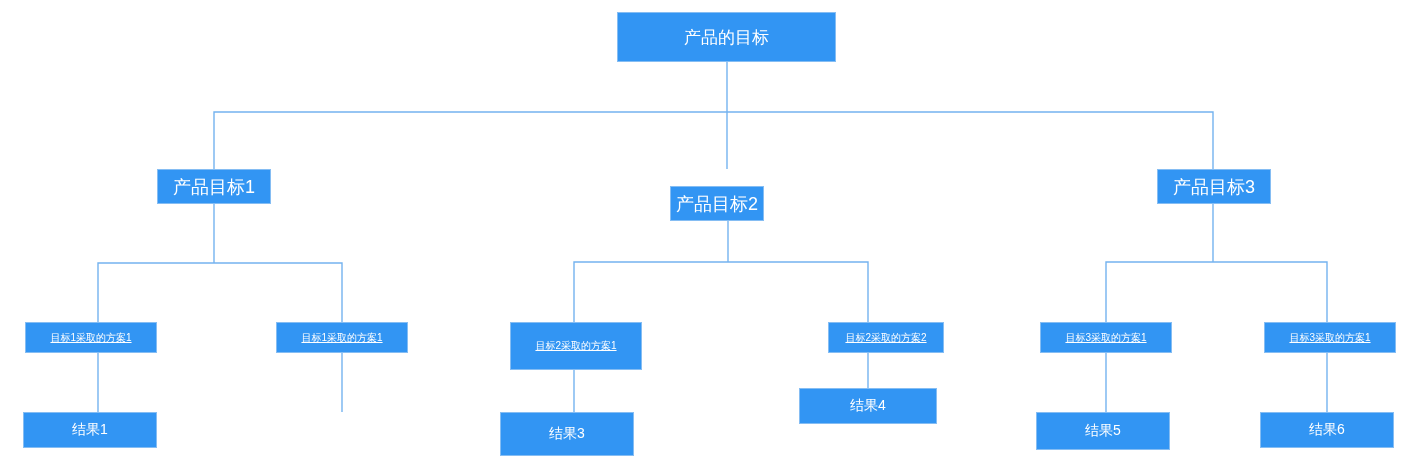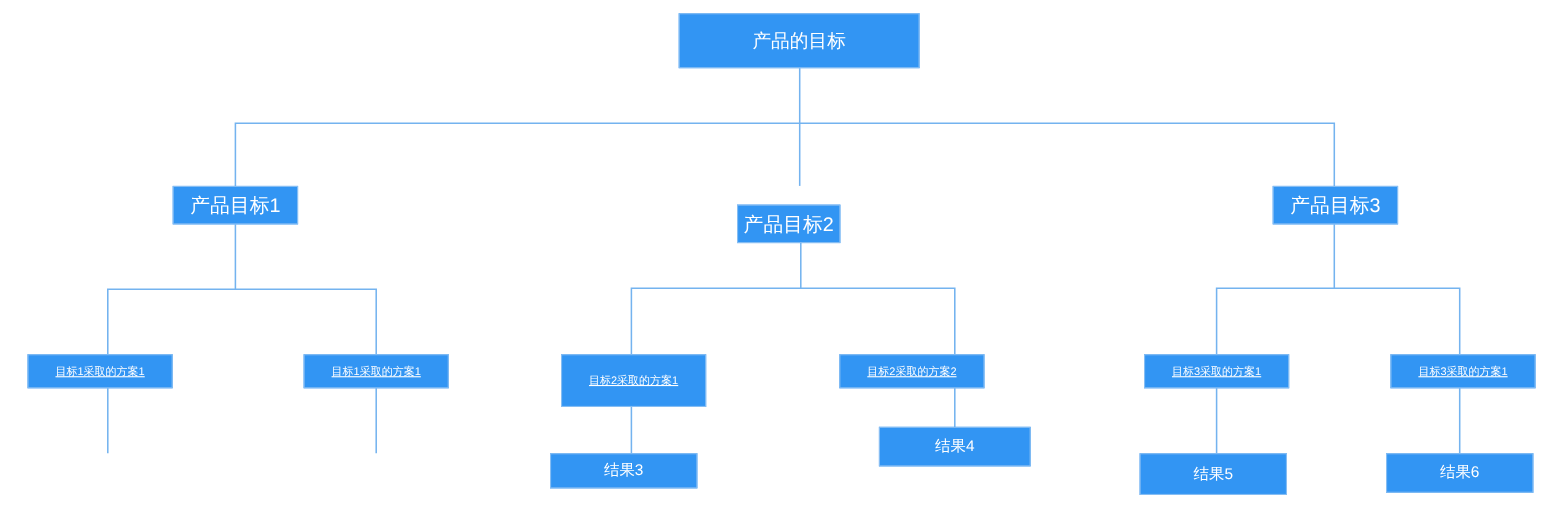--- a/index.html
+++ b/index.html
@@ -81,7 +81,7 @@
   <div class="node lv3" style="left:25px;top:322px;width:132px;height:31px">目标1采取的方案1</div>
   <div class="node lv3" style="left:276px;top:322px;width:132px;height:31px">目标1采取的方案1</div>
   <div class="node lv3" style="left:510px;top:322px;width:132px;height:48px">目标2采取的方案1</div>
-  <div class="node lv3" style="left:763px;top:322px;width:132px;height:31px">目标2采取的方案2</div>
+  <div class="node lv3" style="left:828px;top:322px;width:116px;height:31px">目标2采取的方案2</div>
   <div class="node lv3" style="left:1040px;top:322px;width:132px;height:31px">目标3采取的方案1</div>
   <div class="node lv3" style="left:1264px;top:322px;width:132px;height:31px">目标3采取的方案1</div>
 

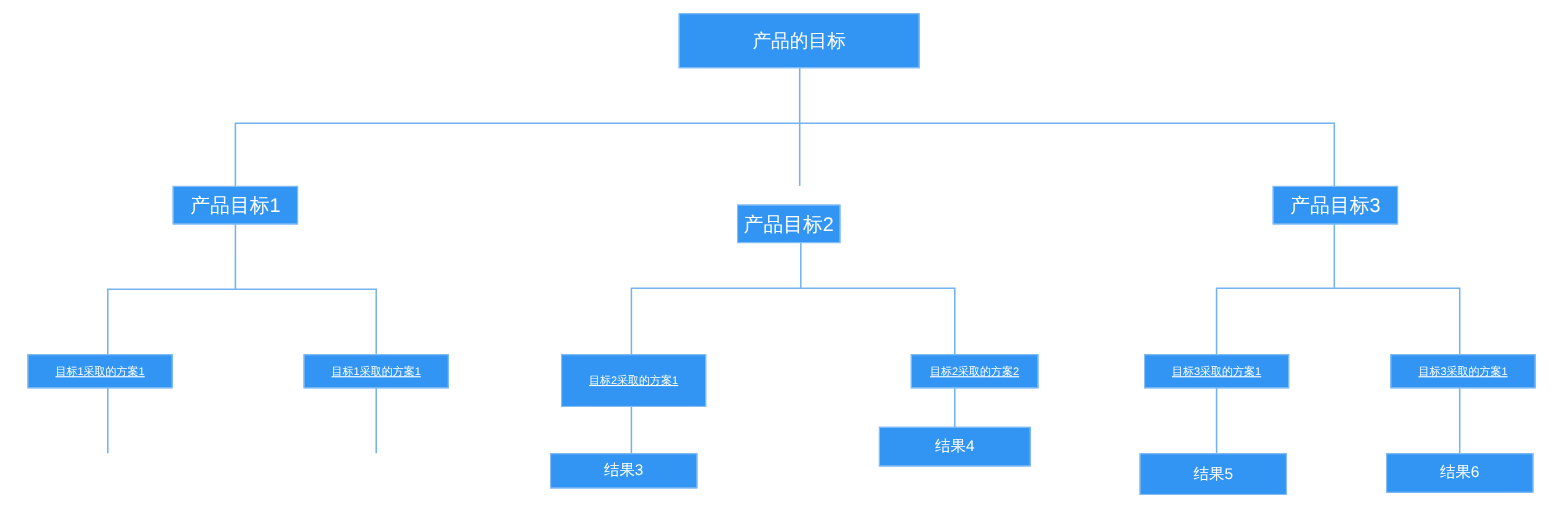--- a/index.html
+++ b/index.html
@@ -85,6 +85,7 @@
   <div class="node lv3" style="left:1040px;top:322px;width:132px;height:31px">目标3采取的方案1</div>
   <div class="node lv3" style="left:1264px;top:322px;width:132px;height:31px">目标3采取的方案1</div>
 
+  <div class="node lv4" style="left:23px;top:412px;width:134px;height:36px">结果1</div>
   <div class="node lv4" style="left:500px;top:412px;width:134px;height:32px">结果3</div>
   <div class="node lv4" style="left:799px;top:388px;width:138px;height:36px">结果4</div>
   <div class="node lv4" style="left:1036px;top:412px;width:134px;height:38px">结果5</div>

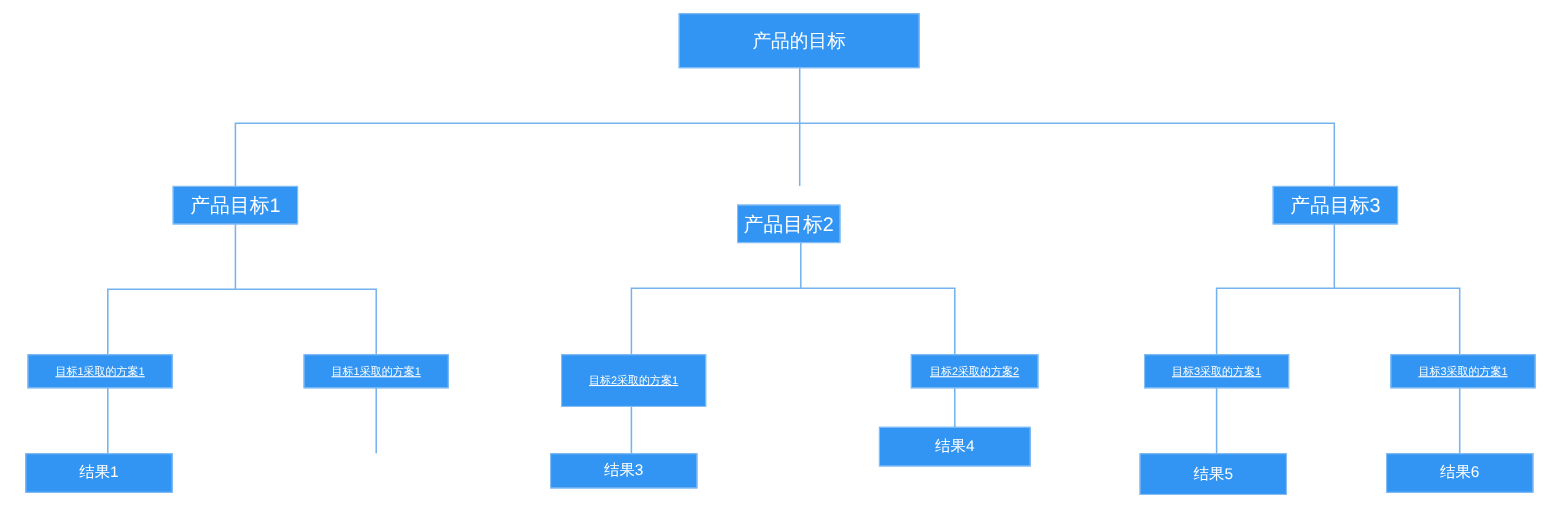--- a/index.html
+++ b/index.html
@@ -86,7 +86,7 @@
   <div class="node lv3" style="left:1264px;top:322px;width:132px;height:31px">目标3采取的方案1</div>
 
   <div class="node lv4" style="left:23px;top:412px;width:134px;height:36px">结果1</div>
-  <div class="node lv4" style="left:500px;top:412px;width:134px;height:32px">结果3</div>
+  <div class="node lv4" style="left:500px;top:412px;width:134px;height:44px">结果3</div>
   <div class="node lv4" style="left:799px;top:388px;width:138px;height:36px">结果4</div>
   <div class="node lv4" style="left:1036px;top:412px;width:134px;height:38px">结果5</div>
   <div class="node lv4" style="left:1260px;top:412px;width:134px;height:36px">结果6</div>

